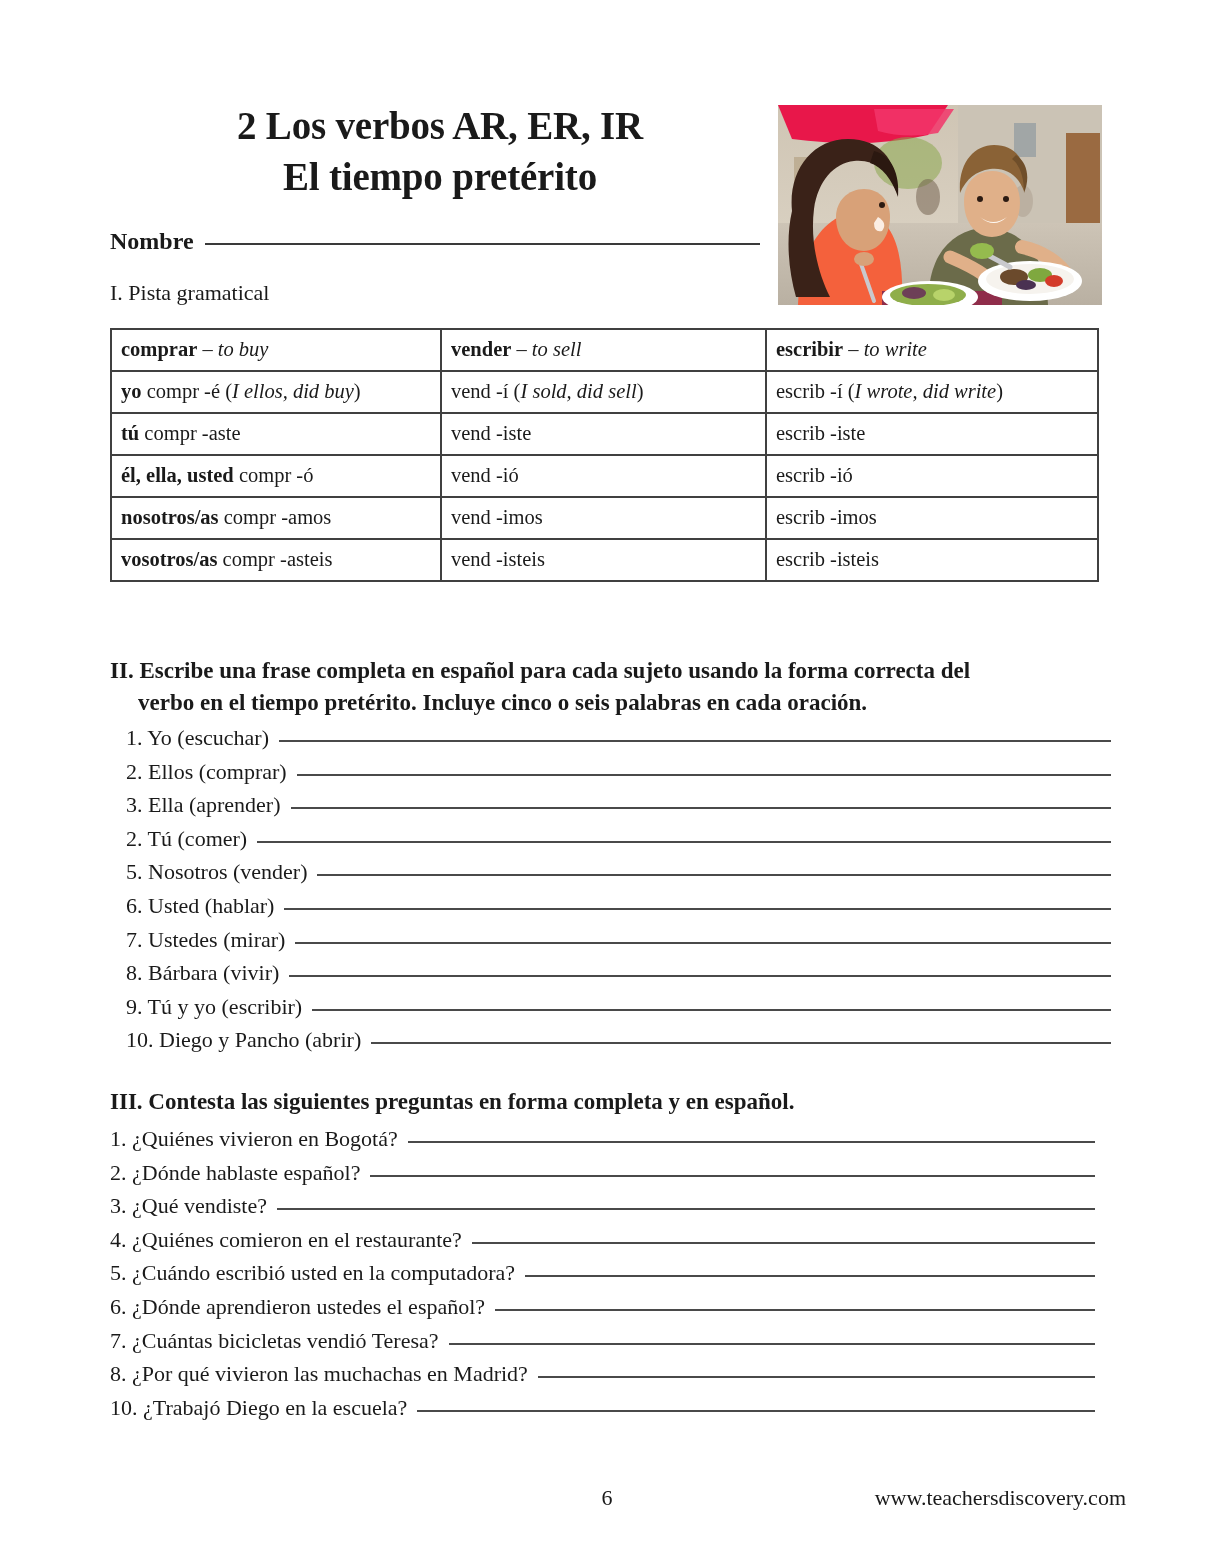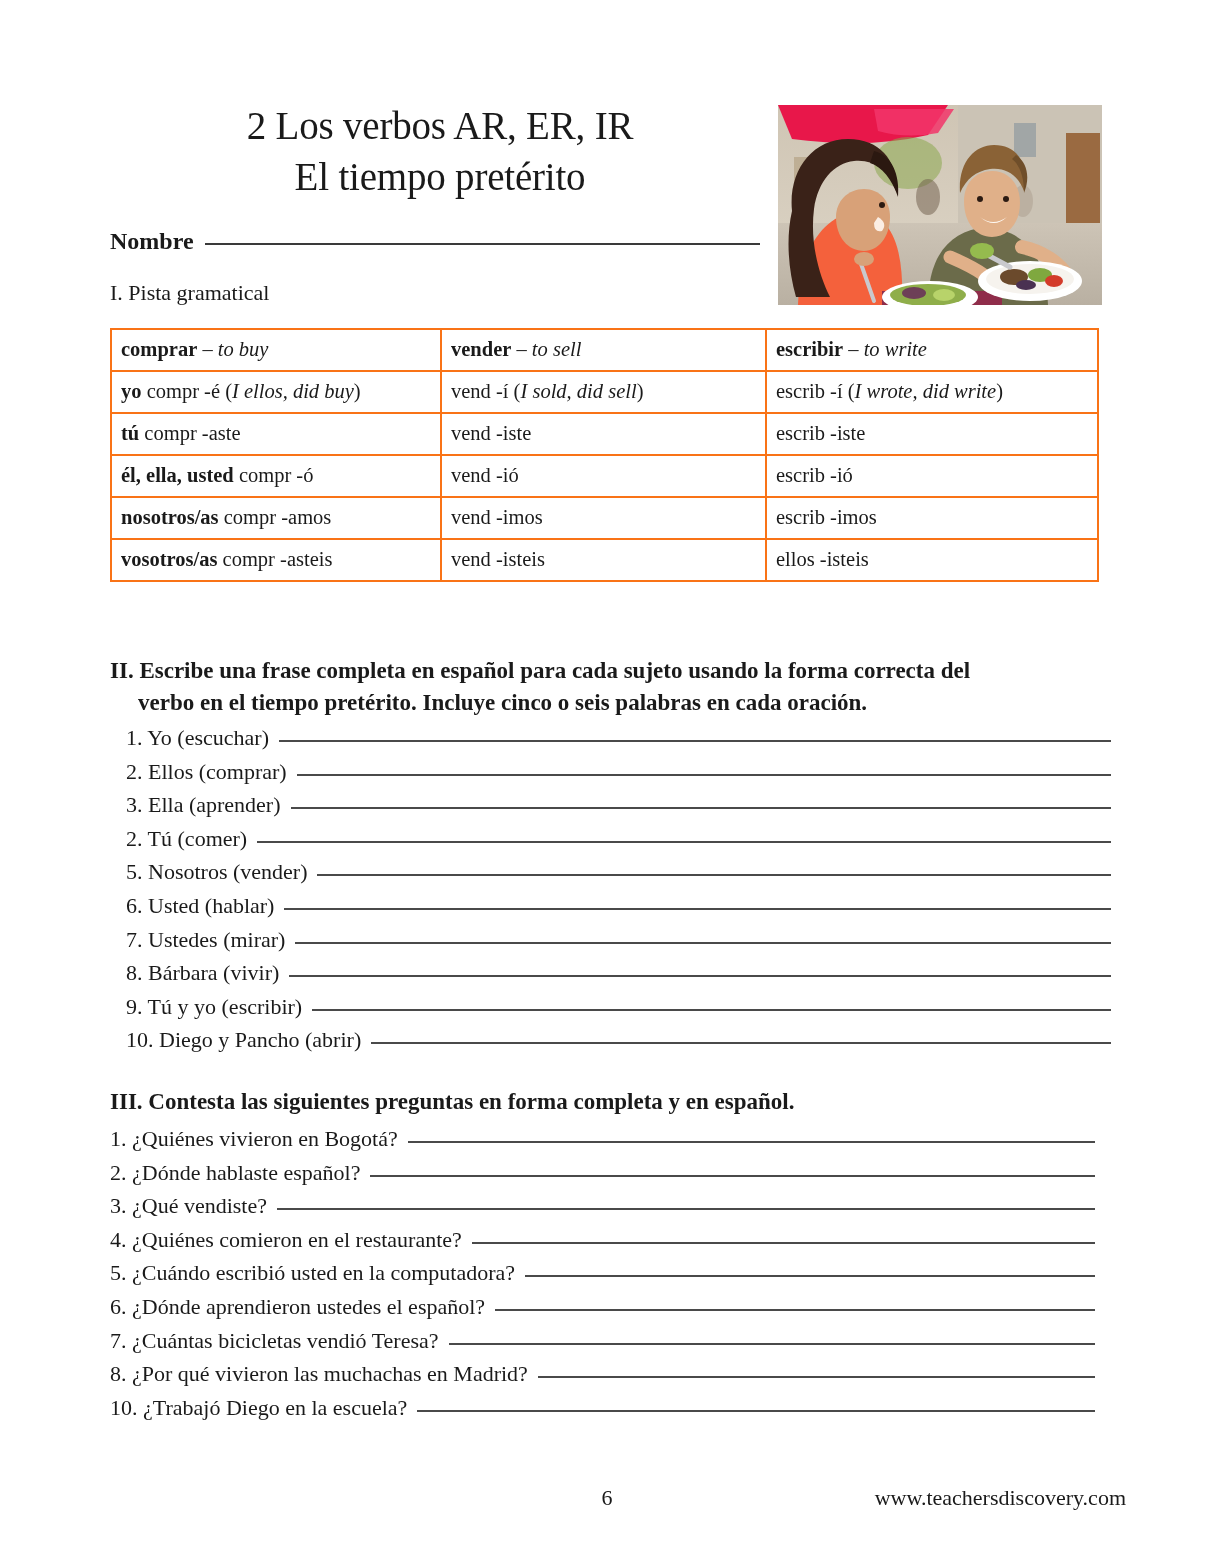--- a/index.html
+++ b/index.html
@@ -33,7 +33,7 @@
   }
   .title-line {
     font-size: 39px;
-    font-weight: normal;
+    font-weight: bold;
     line-height: 1.32;
     letter-spacing: -0.2px;
     white-space: nowrap;

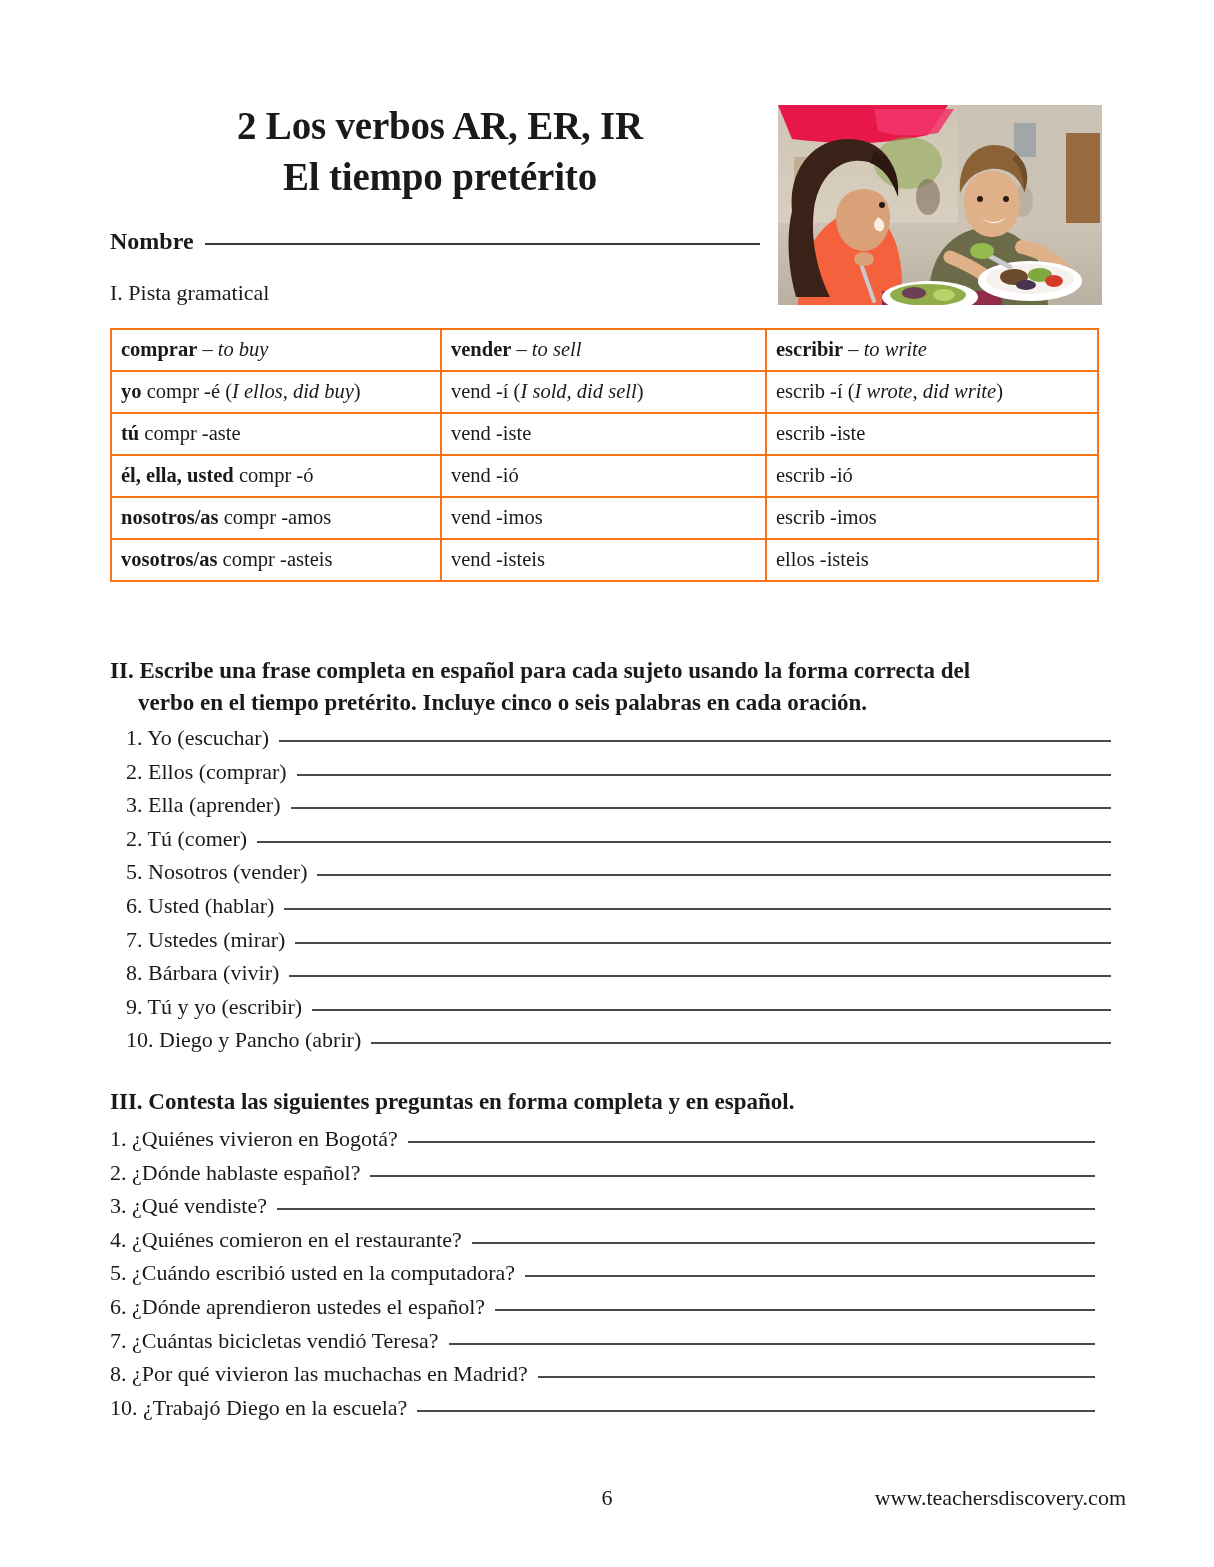--- a/index.html
+++ b/index.html
@@ -92,7 +92,7 @@
     table-layout: fixed;
   }
   .conj-table td {
-    border: 2px solid #f97316;
+    border: 2px solid #404040;
     padding: 7px 9px 8px 9px;
     font-size: 20.5px;
     line-height: 1.18;

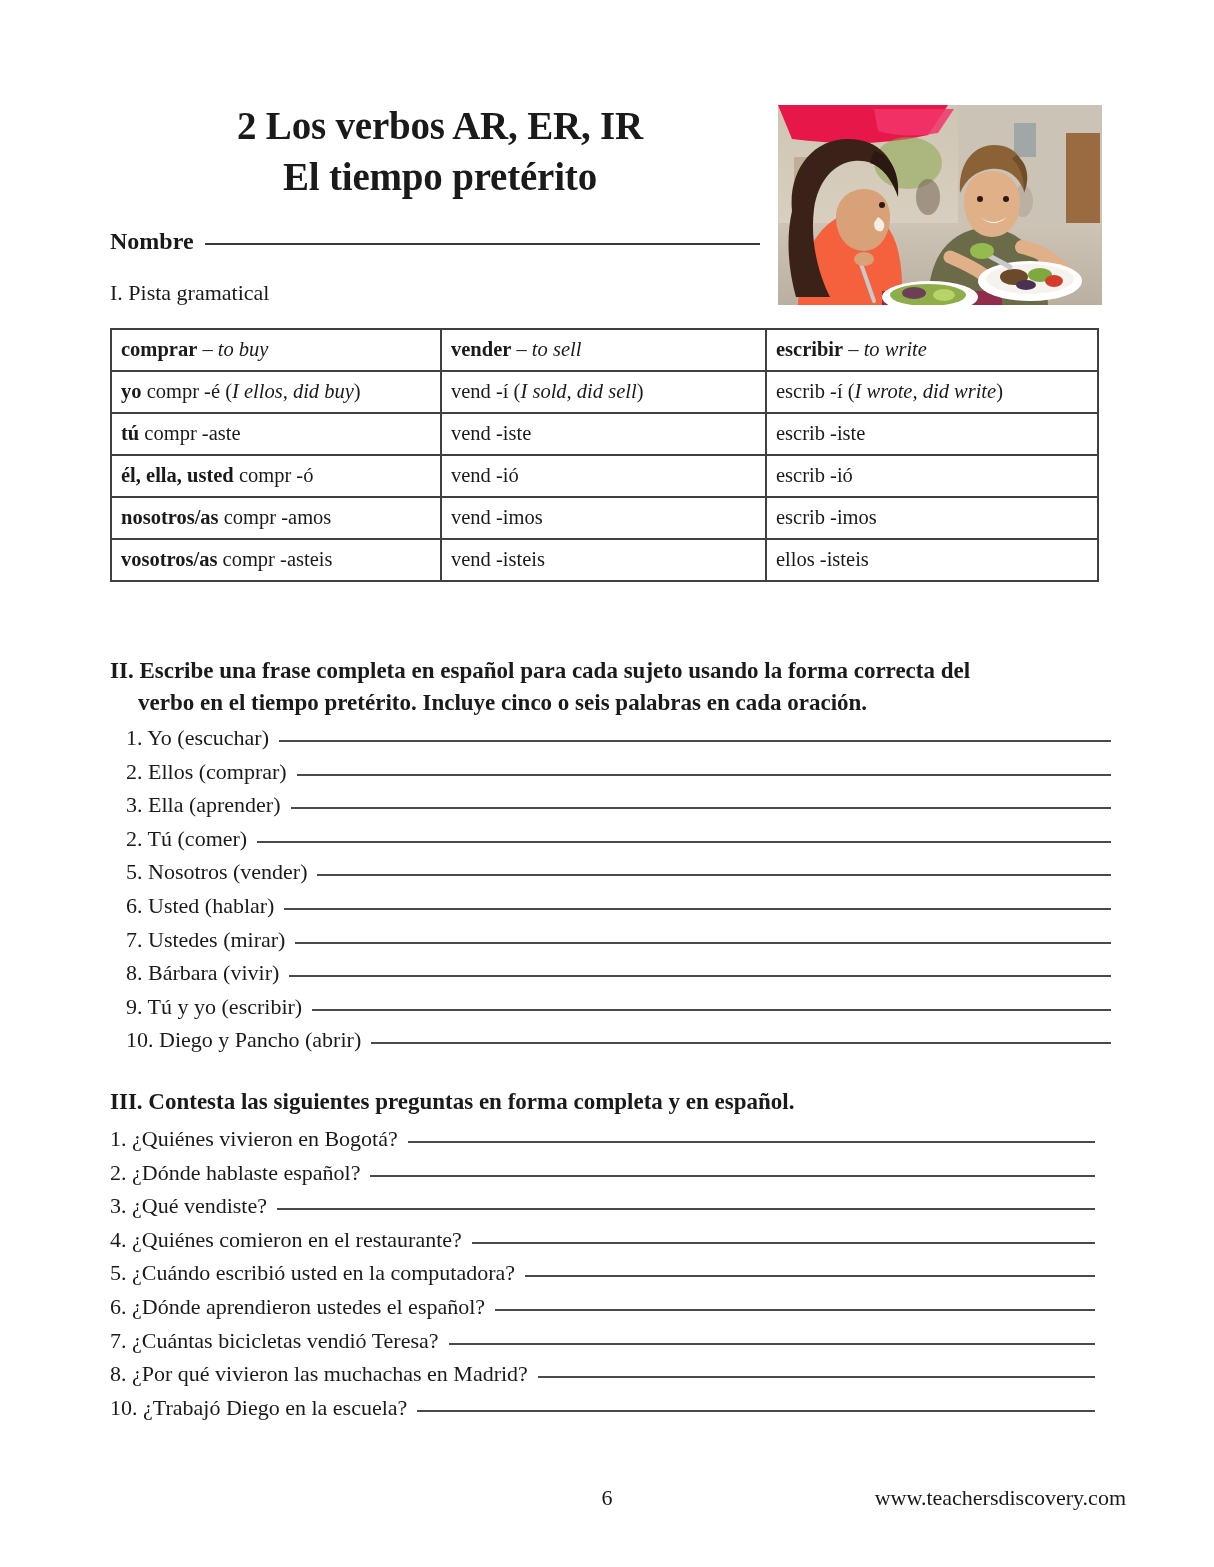--- a/index.html
+++ b/index.html
@@ -285,7 +285,7 @@
       <tr>
         <td class="cell"><b>vosotros/as</b><span> compr -asteis</span></td>
         <td class="cell"><span>vend -isteis</span></td>
-        <td class="cell"><span>ellos -isteis</span></td>
+        <td class="cell"><span>escrib -isteis</span></td>
       </tr>
 
     </tbody>

